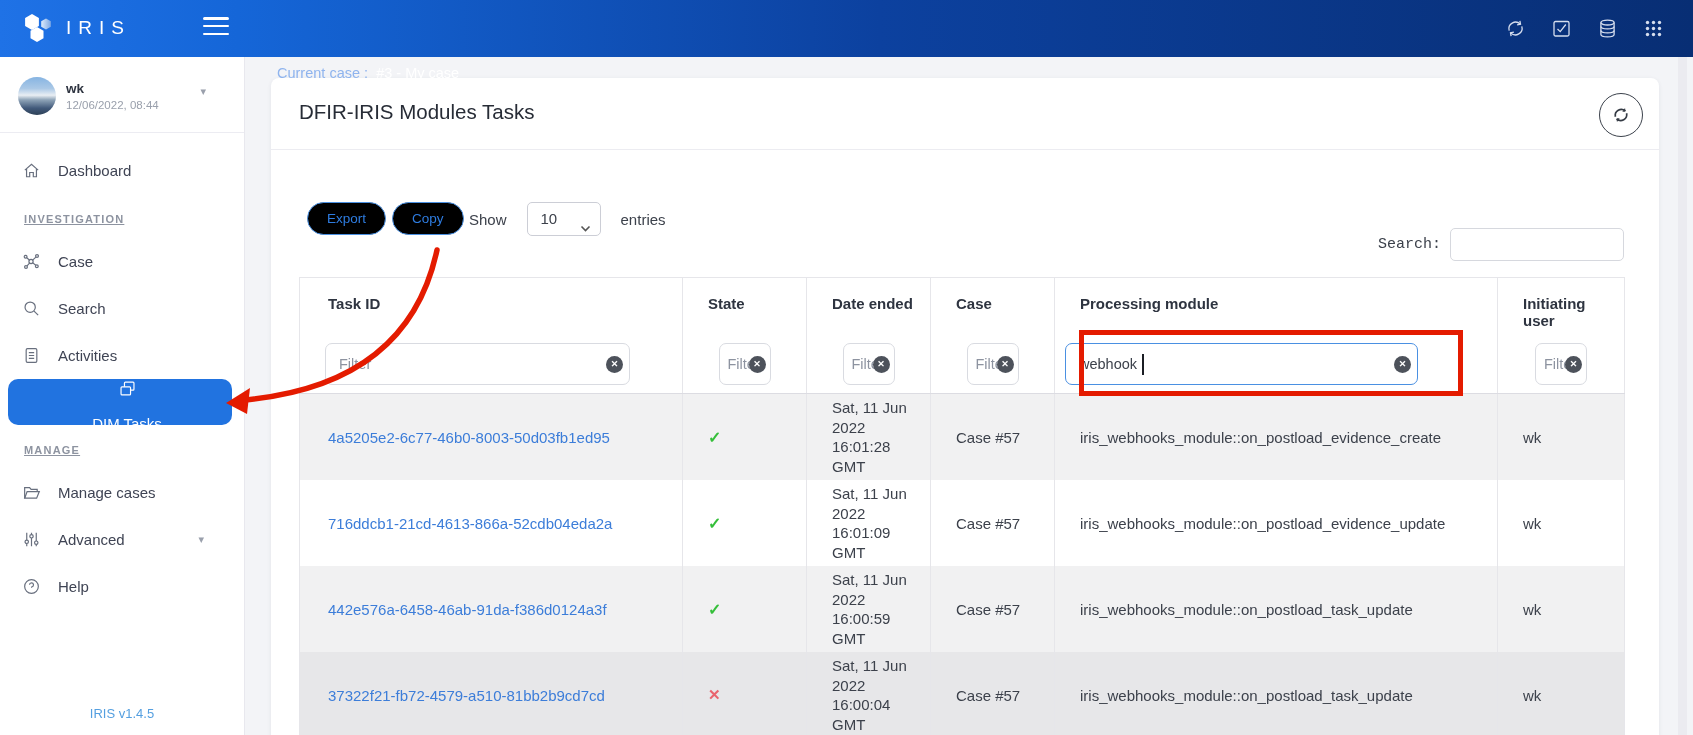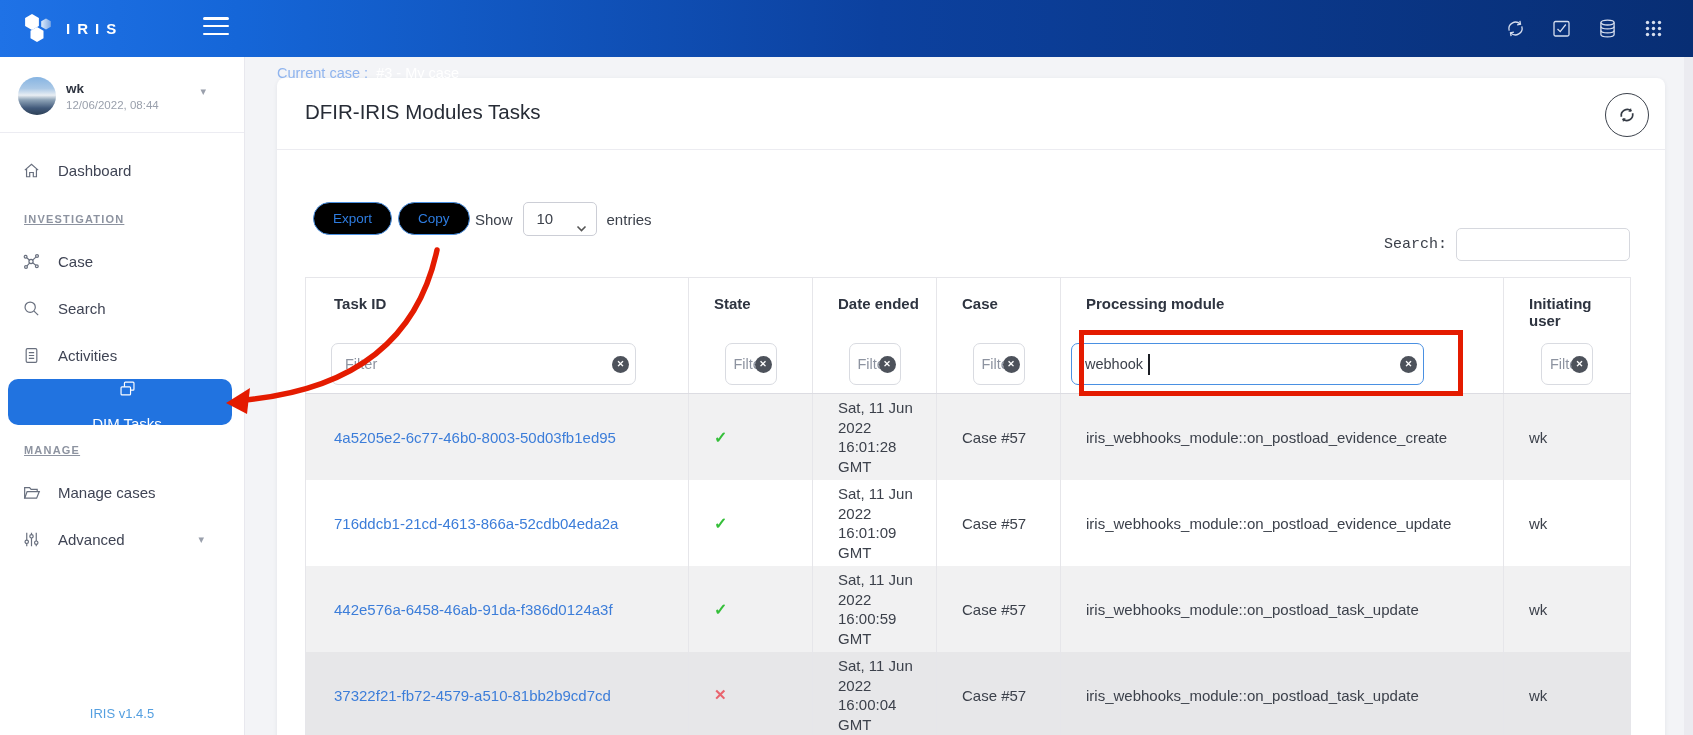--- a/index.html
+++ b/index.html
@@ -10,7 +10,7 @@
   .topbar { position:absolute; left:0; top:0; width:1693px; height:57px;
     background:linear-gradient(90deg,#1f72e6 0%,#1566d8 14%,#0c419f 52%,#082e74 100%); z-index:30; }
   .brand { position:absolute; left:20px; top:10px; display:flex; align-items:center; gap:12px; }
-  .brand-text { color:#fff; font-size:15px; letter-spacing:7px; font-weight:700; }
+  .brand-text { color:#fff; font-size:19px; letter-spacing:7px; font-weight:400; }
   .hamburger { position:absolute; left:203px; top:17px; width:26px; height:22px; cursor:pointer; }
   .hamburger span { display:block; height:2.6px; background:#fff; border-radius:2px; margin-bottom:5.2px; }
   .current-case { position:absolute; left:277px; top:0; height:57px; line-height:57px; font-size:14.5px;margin-top:45px; }

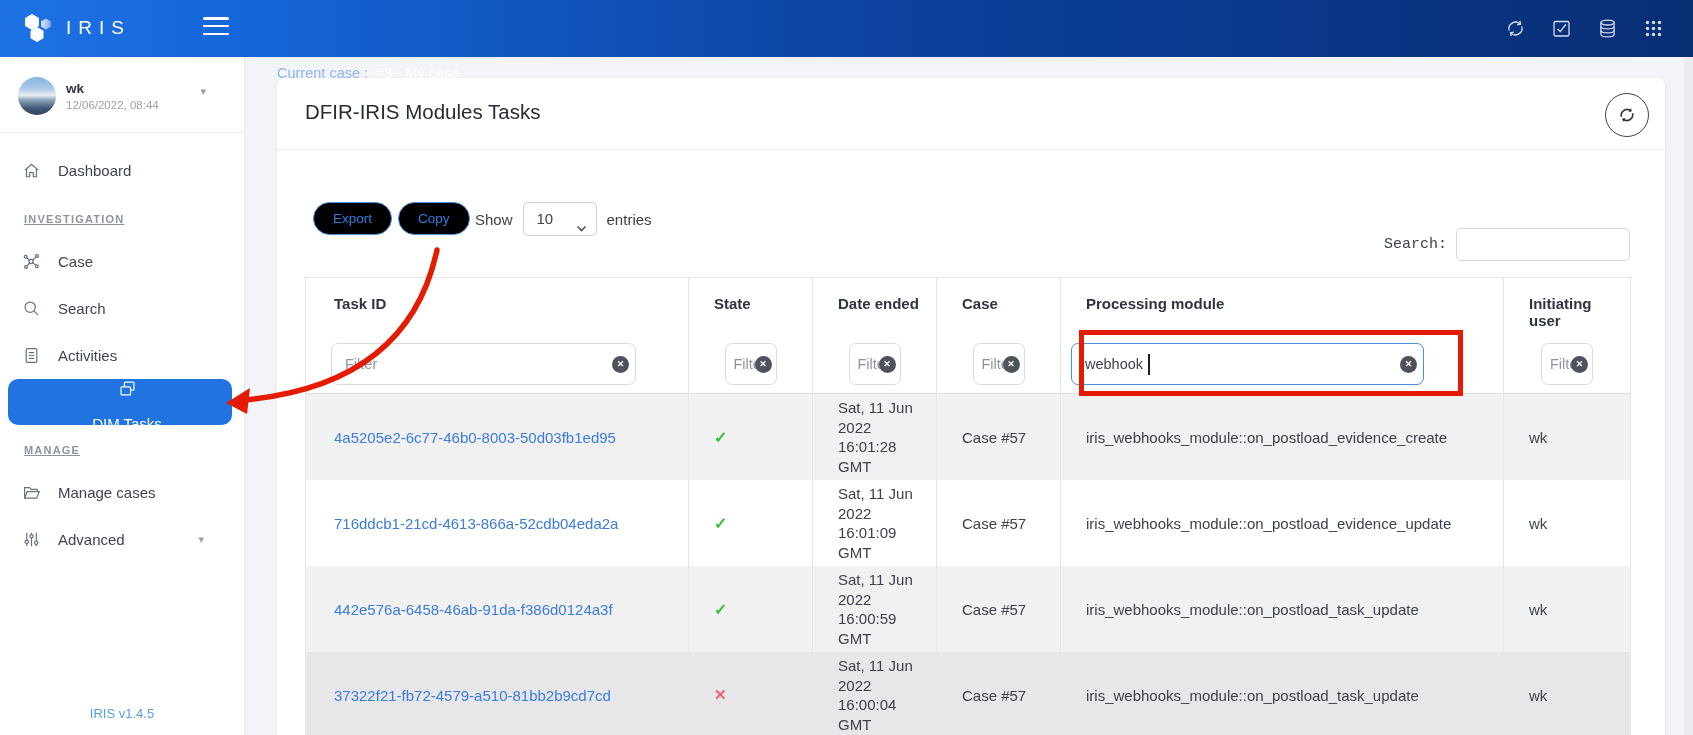--- a/index.html
+++ b/index.html
@@ -43,7 +43,7 @@
     color:#549fe0; cursor:pointer; }
 
   
-  .content { position:absolute; left:245px; top:57px; width:1448px; height:678px; background:#f3f4f7; }
+  .content { position:absolute; left:239px; top:57px; width:1448px; height:678px; background:#f3f4f7; }
   .scroll-track { position:absolute; right:0; top:0; width:9px; height:678px; background:#ebebf0; }
   .card { position:absolute; left:32px; top:21px; width:1388px; height:714px; background:#fff;
     border-radius:8px; box-shadow:0 1px 4px rgba(40,50,80,.08); }

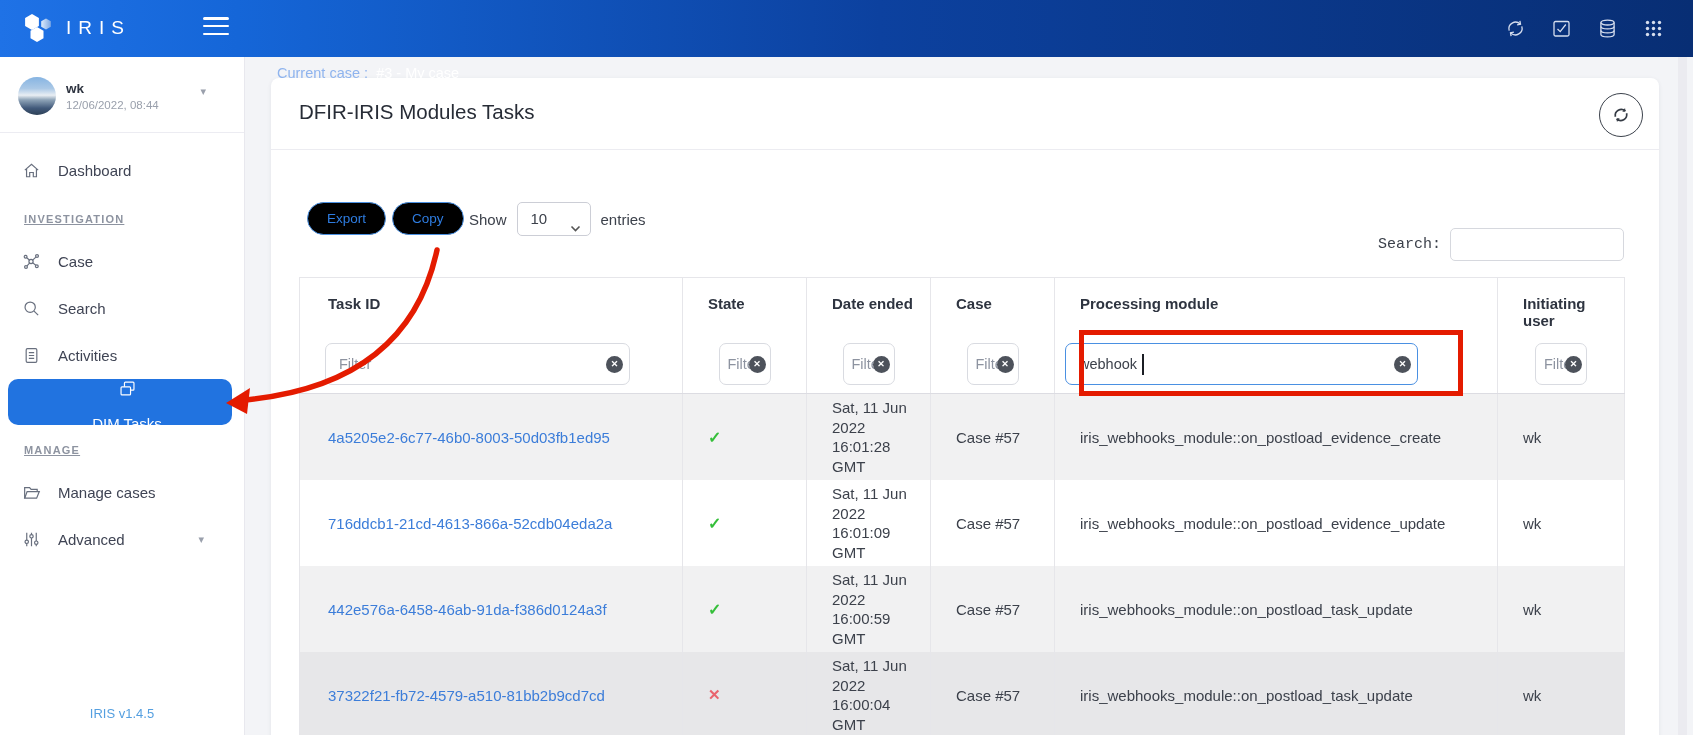--- a/index.html
+++ b/index.html
@@ -57,7 +57,7 @@
     border-radius:17px; background:#000000; color:#2e7ce0; font-size:13.5px; font-family:inherit; cursor:pointer; }
   .btn-export { left:36px; }
   .btn-copy { left:121px; }
-  .show-group { position:absolute; left:198px; top:124px; display:flex; align-items:center; gap:10px; font-size:15px; color:#3c414b; }
+  .show-group { position:absolute; left:198px; top:124px; display:flex; align-items:center; gap:20px; font-size:15px; color:#3c414b; }
   .fake-select { position:relative; width:74px; height:34px; border:1px solid #ccced6; border-radius:5px;
     background:#fff; font-size:15px; line-height:32px; padding-left:13px; cursor:pointer; color:#3c414b; }
   .fake-select .sel-caret { position:absolute; right:9px; top:10px; width:11px; height:11px; }

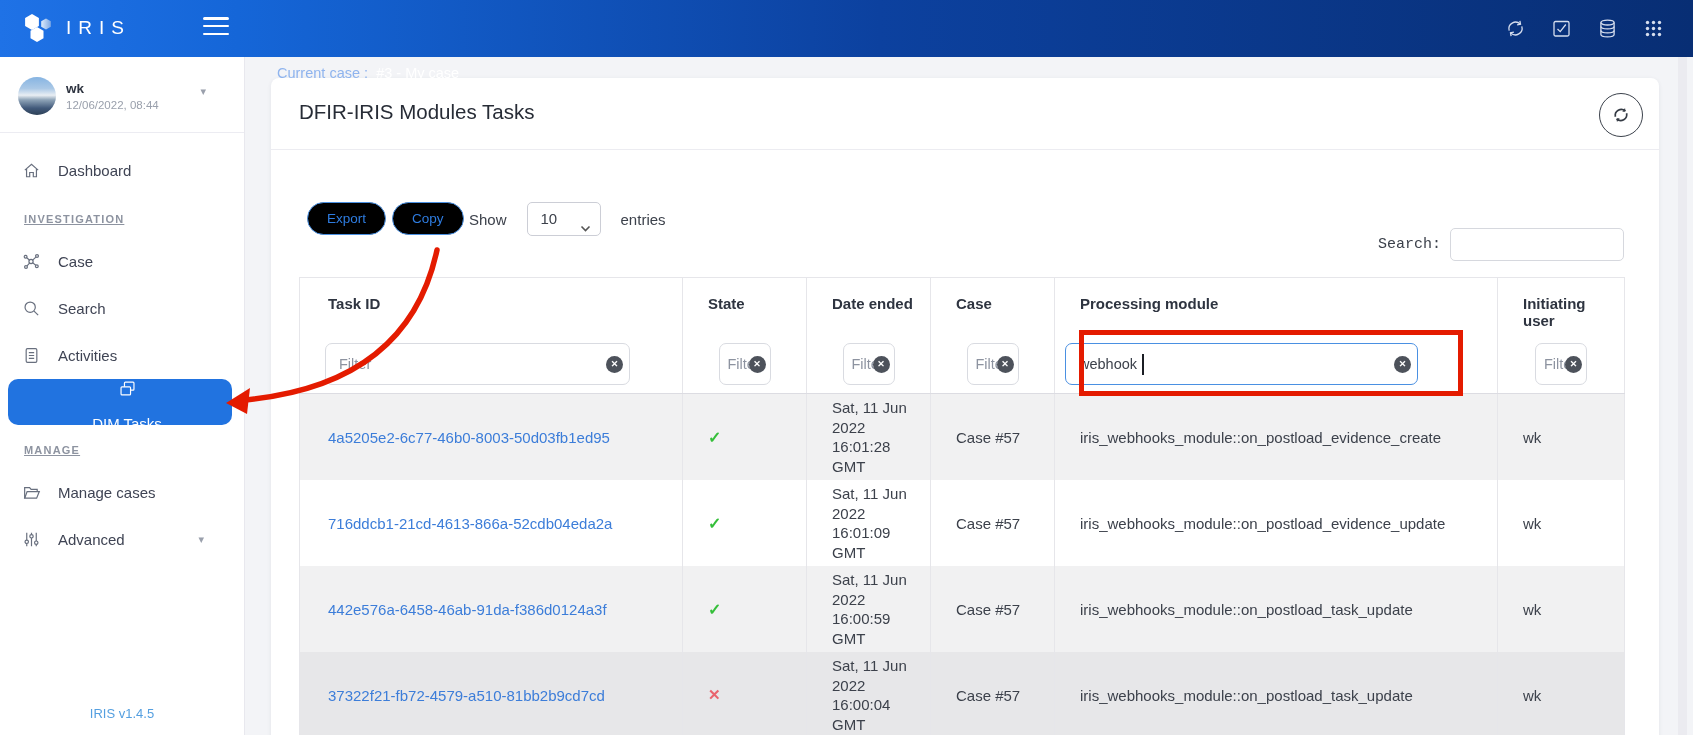--- a/index.html
+++ b/index.html
@@ -253,6 +253,15 @@
       <span>Advanced</span>
       <span class="nav-caret">▾</span>
     </div>
+    <div class="nav-item">
+      <span class="nico">
+        <svg viewBox="0 0 20 20">
+            <circle cx="10" cy="10" r="7.2"></circle>
+            <path d="M7.9 8.1 A2.1 2.1 0 1 1 10.4 10.3 L10 11.2 M10 13.6 L10 13.8"></path>
+          </svg>
+      </span>
+      <span>Help</span>
+    </div>
   </nav>
   <a class="version">IRIS v1.4.5</a>
 </aside>

